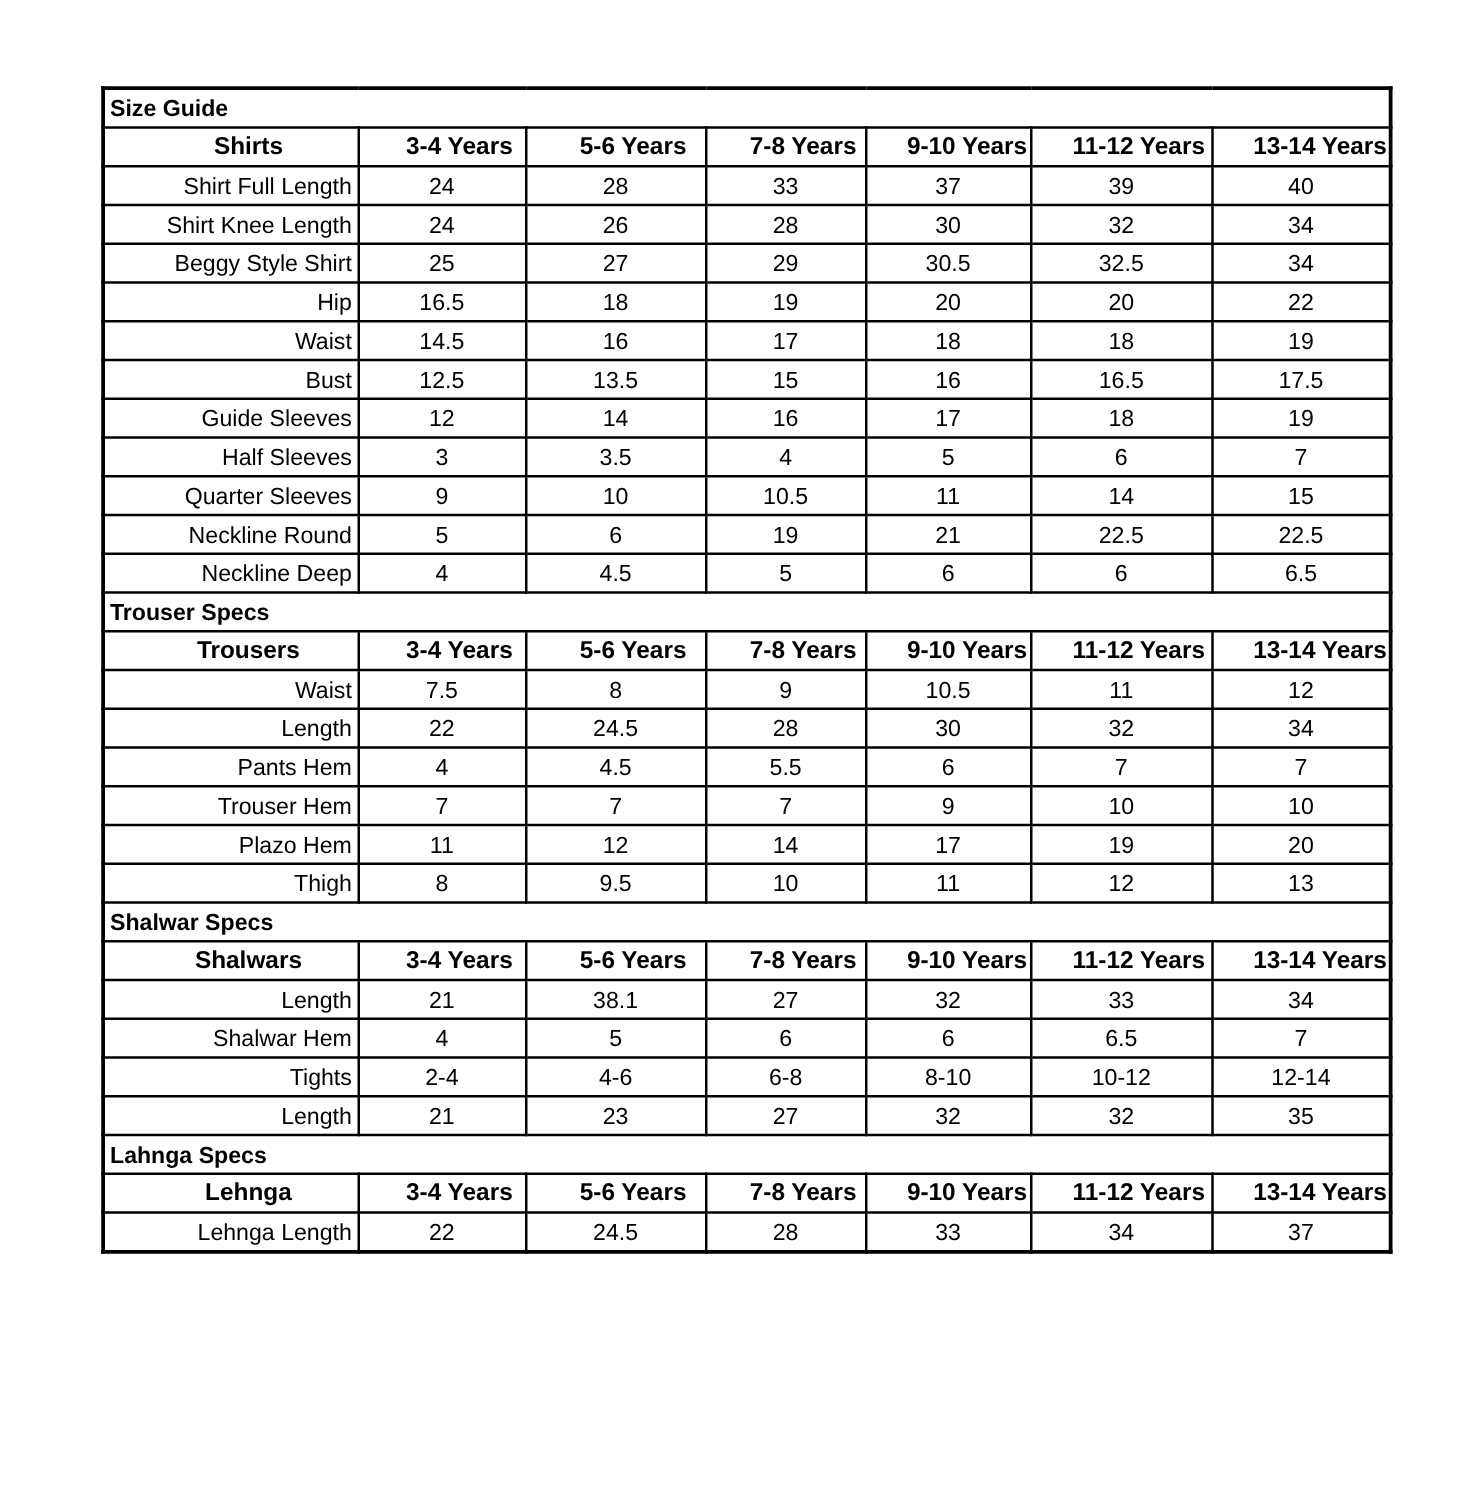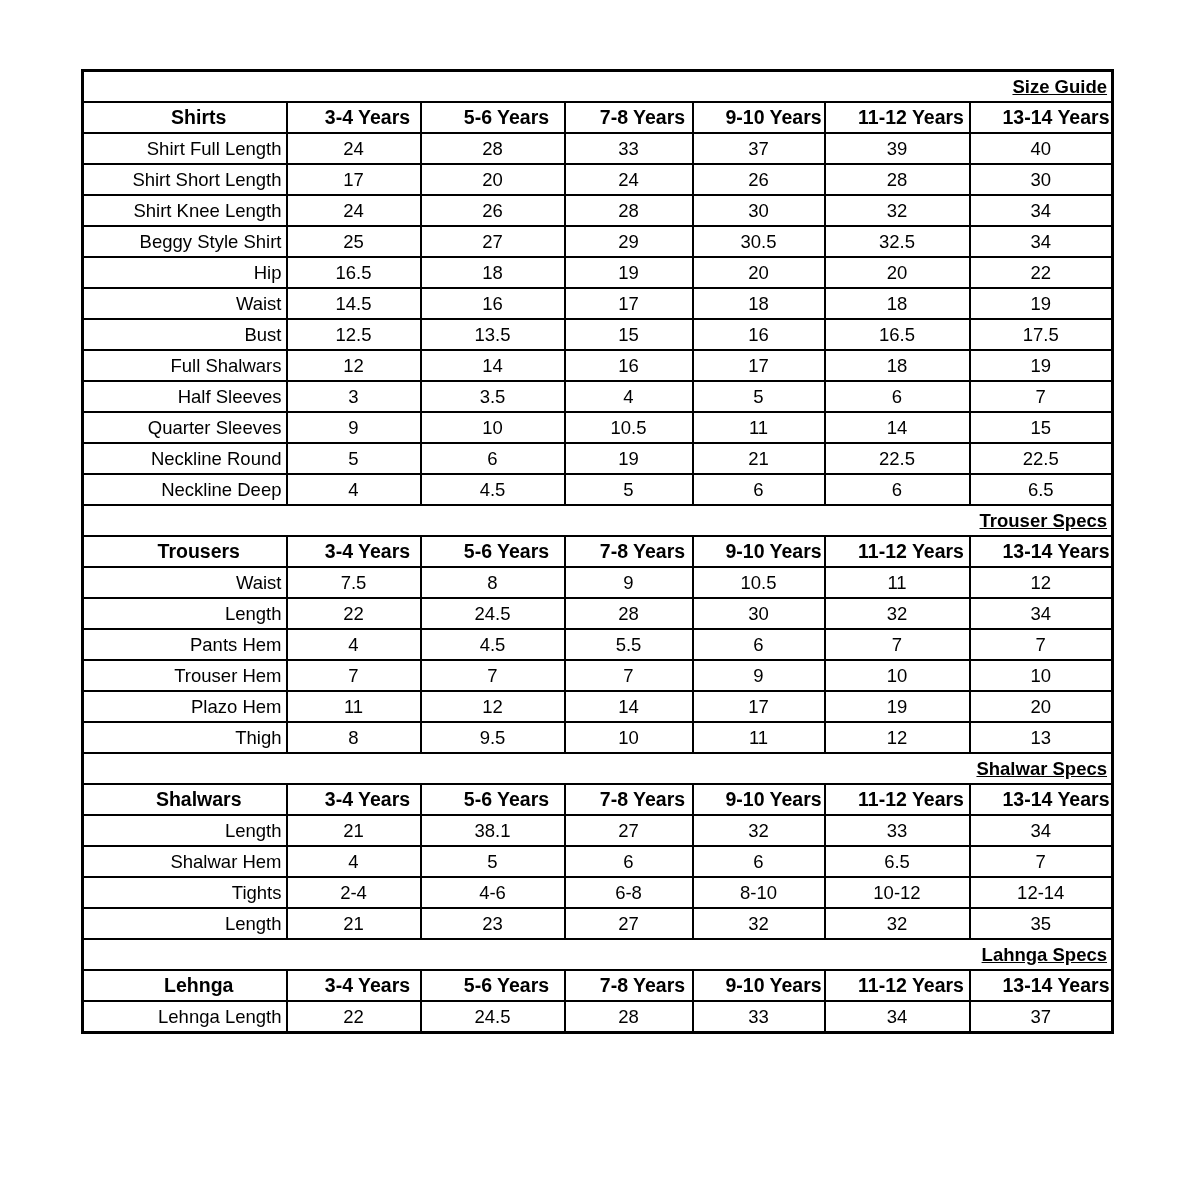--- a/index.html
+++ b/index.html
@@ -36,10 +36,9 @@
     white-space: nowrap;
   }
   td.section-title-cell {
-    text-align: right;
+    text-align: left;
     font-weight: bold;
     font-size: 19.5px;
-    text-decoration: underline;
   }
   tr.group-header-row td {
     font-weight: bold;

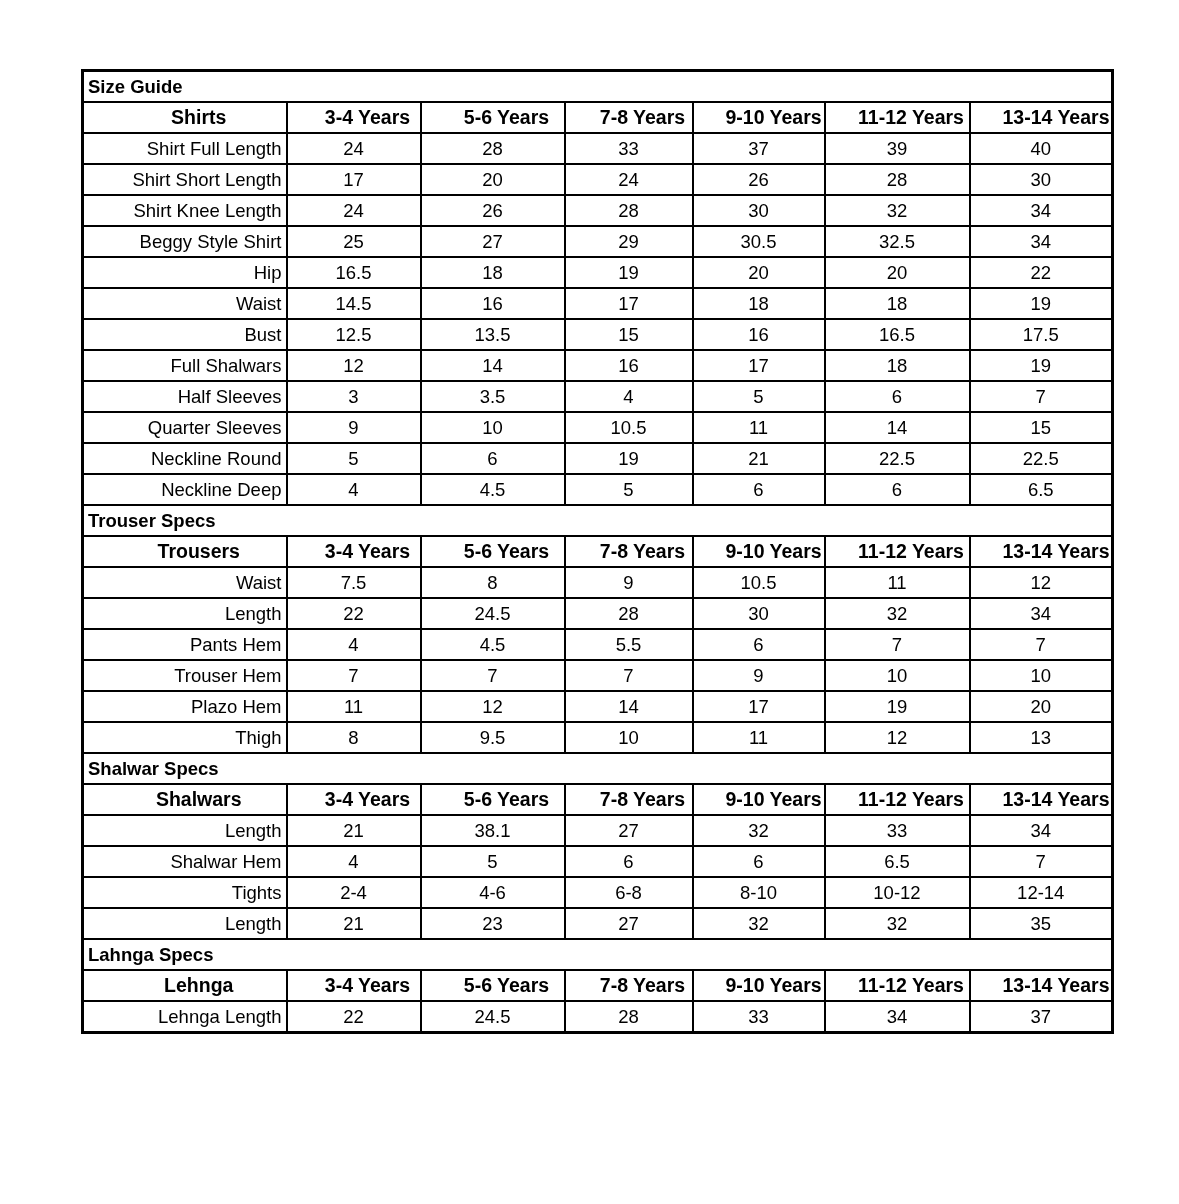--- a/index.html
+++ b/index.html
@@ -91,15 +91,6 @@
             <td class="value-cell">40</td>
           </tr>
           <tr>
-            <td class="row-label-cell">Shirt Short Length</td>
-            <td class="value-cell">17</td>
-            <td class="value-cell">20</td>
-            <td class="value-cell">24</td>
-            <td class="value-cell">26</td>
-            <td class="value-cell">28</td>
-            <td class="value-cell">30</td>
-          </tr>
-          <tr>
             <td class="row-label-cell">Shirt Knee Length</td>
             <td class="value-cell">24</td>
             <td class="value-cell">26</td>

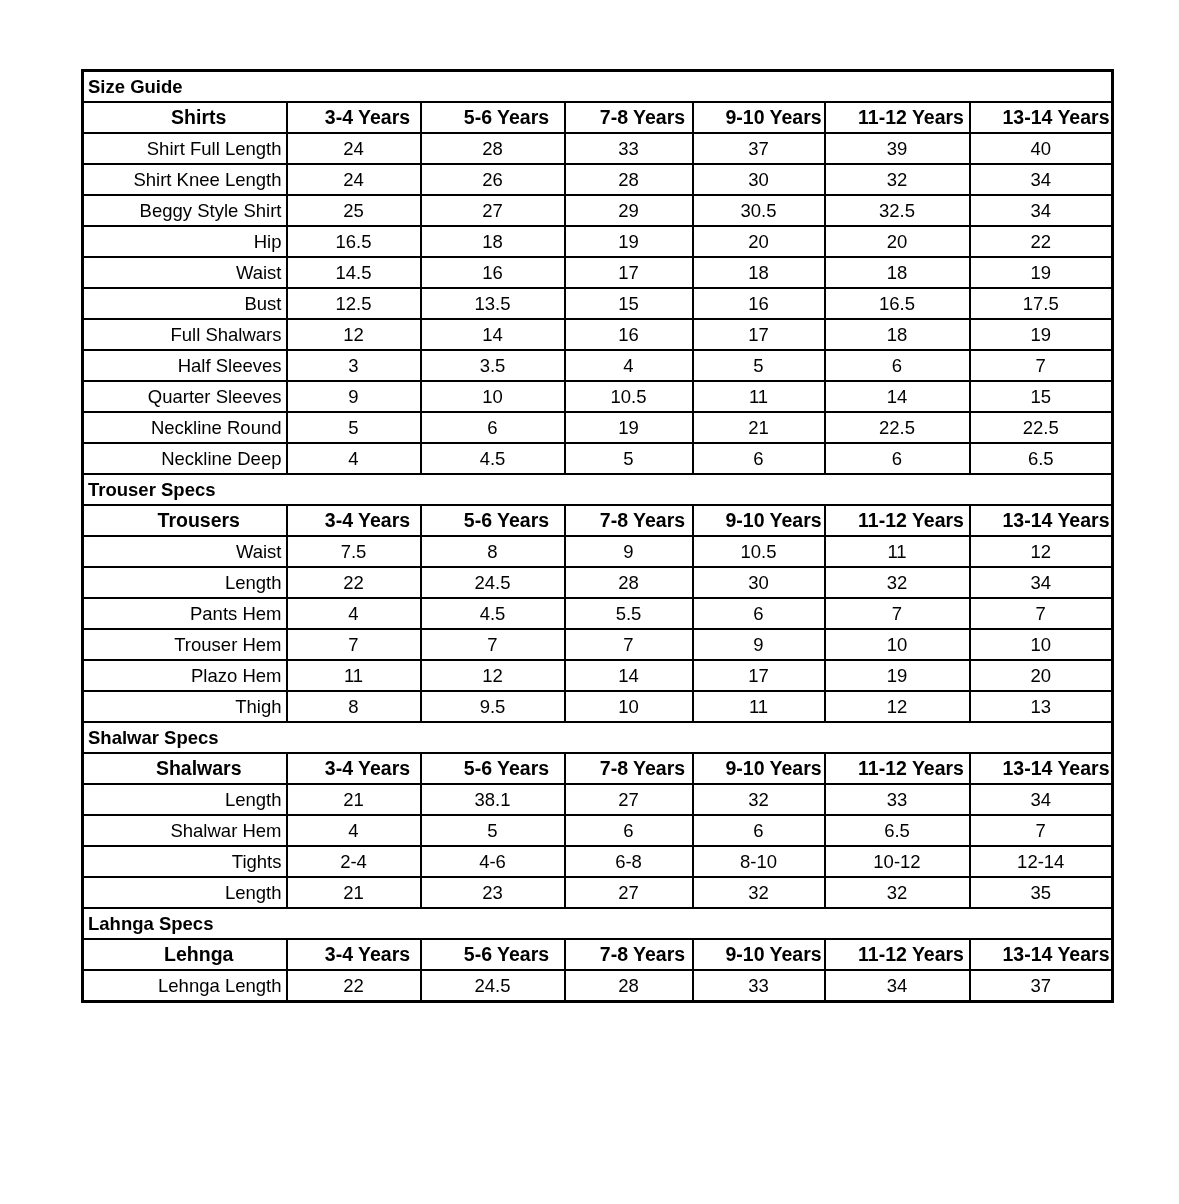--- a/index.html
+++ b/index.html
@@ -136,7 +136,7 @@
             <td class="value-cell">17.5</td>
           </tr>
           <tr>
-            <td class="row-label-cell">Full Shalwars</td>
+            <td class="row-label-cell">Guide Sleeves</td>
             <td class="value-cell">12</td>
             <td class="value-cell">14</td>
             <td class="value-cell">16</td>

